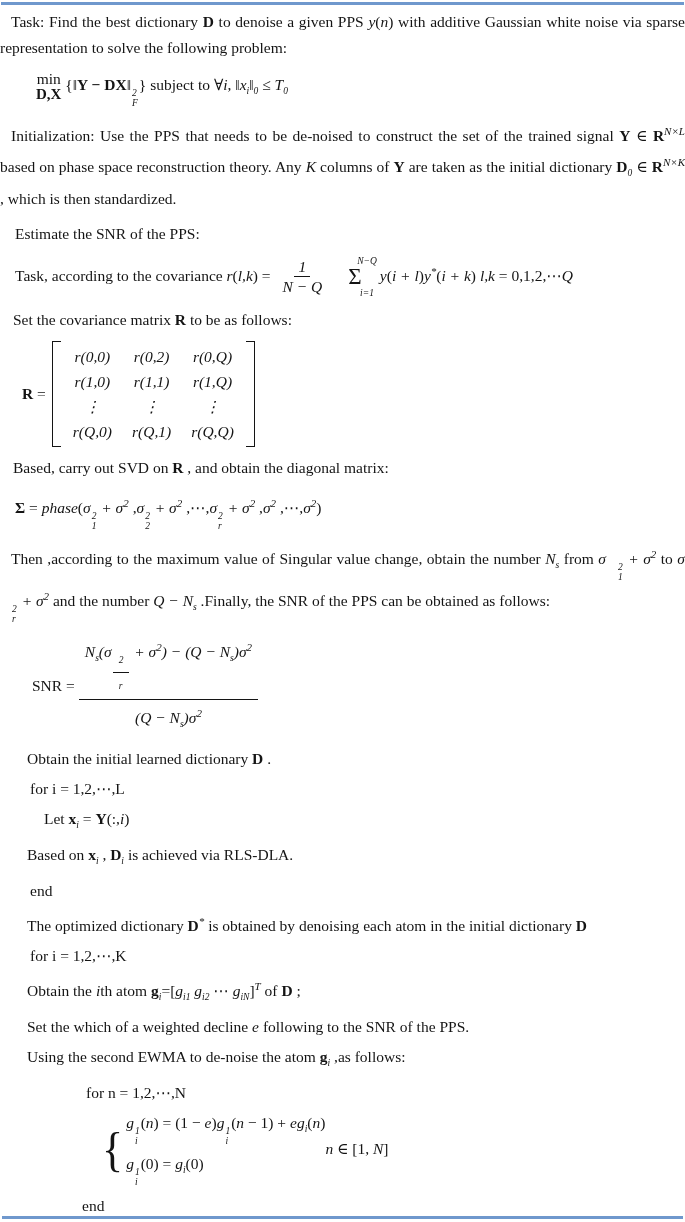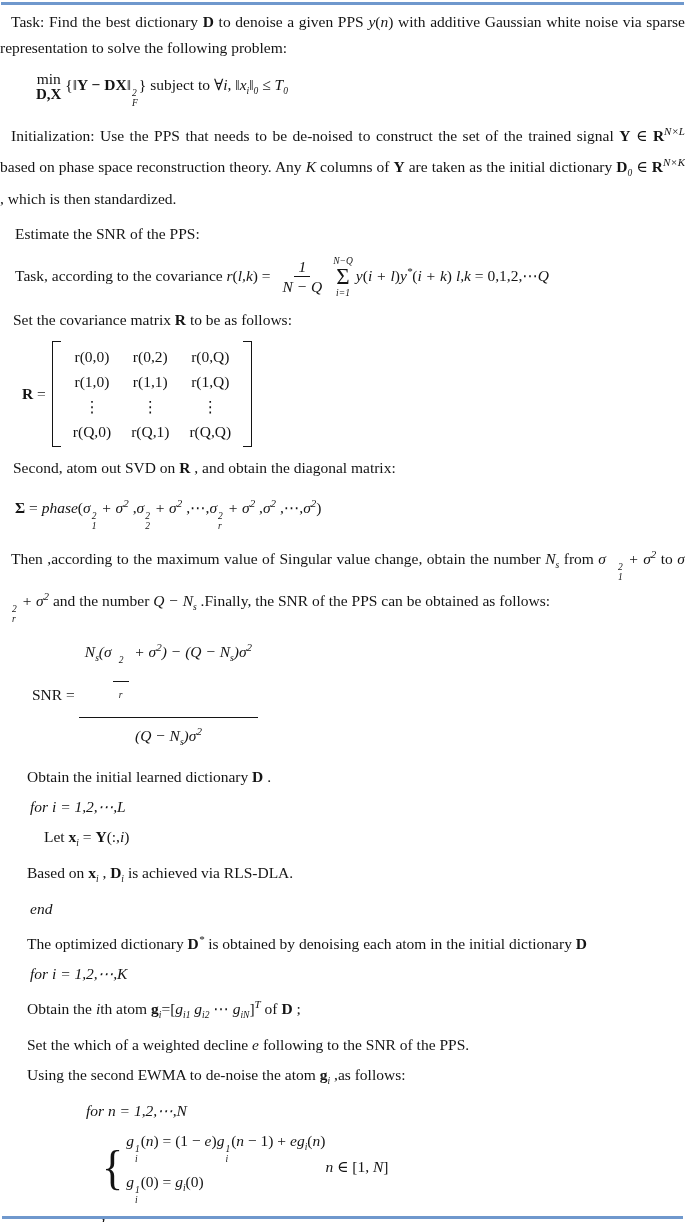--- a/index.html
+++ b/index.html
@@ -45,7 +45,7 @@
   
   .x-sum{display:inline-flex;flex-direction:column;align-items:center;vertical-align:middle;
          margin:0 3px;line-height:1;}
-  .x-sum .a,.x-sum .b{display:block;font-size:9.5px;font-style:italic;line-height:1.1;}
+  .x-sum .a,.x-sum .b{display:block;font-size:9.5px;font-style:italic;line-height:1.1;margin-left:24px;}
   .x-sum .m{display:block;font-size:23px;line-height:0.95;}
   
   .mrow{display:flex;align-items:center;padding-left:20px;margin:8px 2px;}

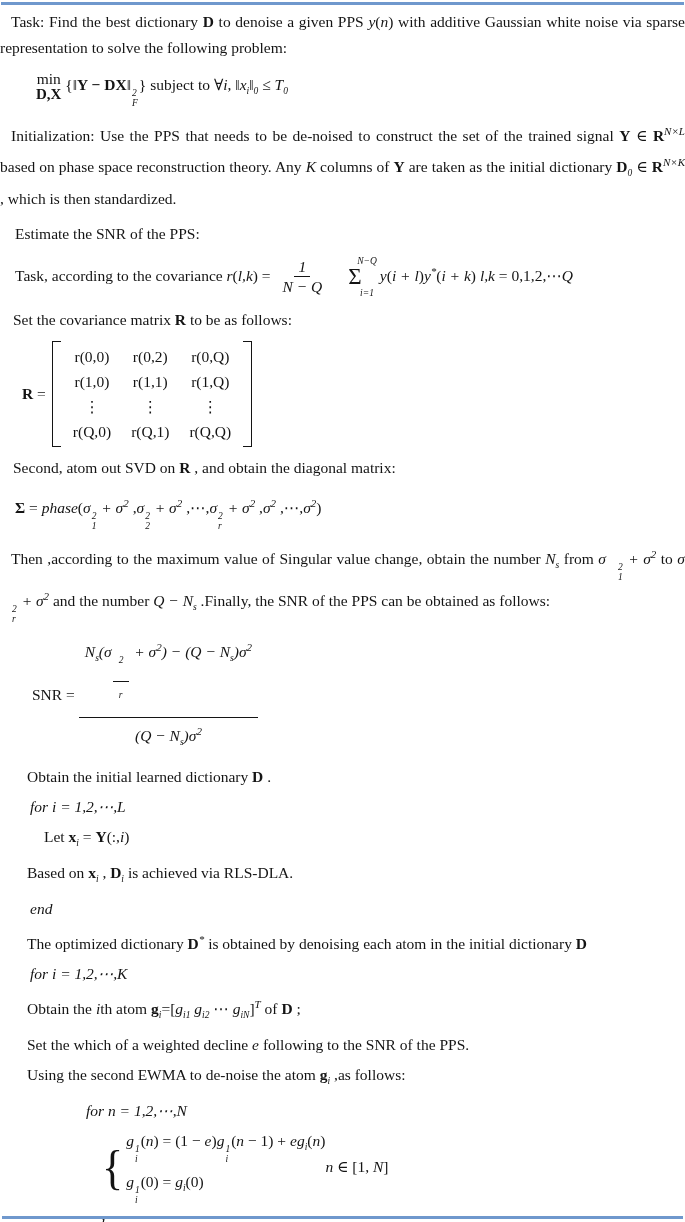--- a/index.html
+++ b/index.html
@@ -53,7 +53,7 @@
   .bl{align-self:stretch;width:8px;border:1.6px solid #141414;border-right:none;margin-right:4px;}
   .br{align-self:stretch;width:8px;border:1.6px solid #141414;border-left:none;margin-left:4px;}
   .mgrid{display:grid;grid-template-columns:repeat(3,auto);column-gap:20px;row-gap:0;
-         padding:3px 8px;text-align:center;line-height:25px;}
+         padding:3px 8px;font-style:italic;text-align:center;line-height:25px;}
   
   .snrrow{display:flex;align-items:center;padding-left:30px;margin:9px 2px;}
   .bigfrac{display:inline-flex;flex-direction:column;align-items:center;font-style:italic;margin-left:4px;}

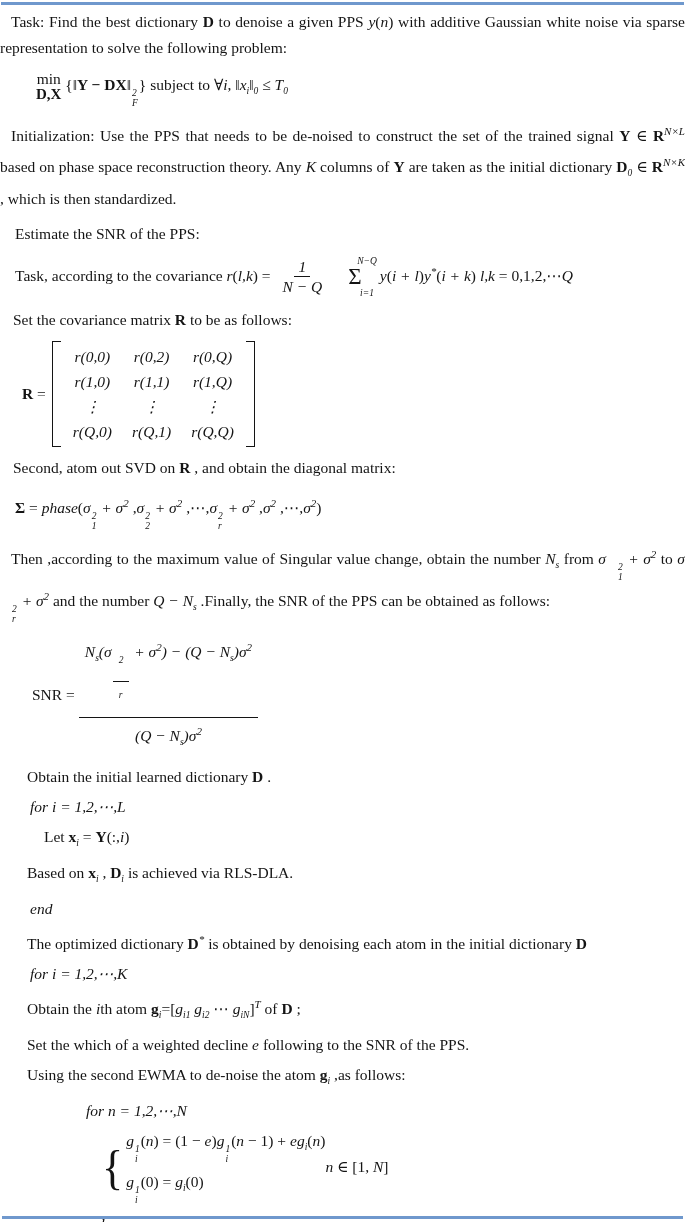--- a/index.html
+++ b/index.html
@@ -116,7 +116,7 @@
   <span class="br"></span>
 </div>
 
-<div class="p ind13"><span class="r-t">Second, atom out SVD on </span><span class="r-b">R</span><span class="r-t"> , and obtain the diagonal matrix:</span></div>
+<div class="p ind13"><span class="r-t">Based, carry out SVD on </span><span class="r-b">R</span><span class="r-t"> , and obtain the diagonal matrix:</span></div>
 
 <div class="p fgap ind13"><span class="r-b">Σ</span><span class="r-t"> = </span><span class="r-i">phase</span><span class="r-t">(</span><span class="r-i">σ</span><span class="x-ss">
       <span class="a">2</span>

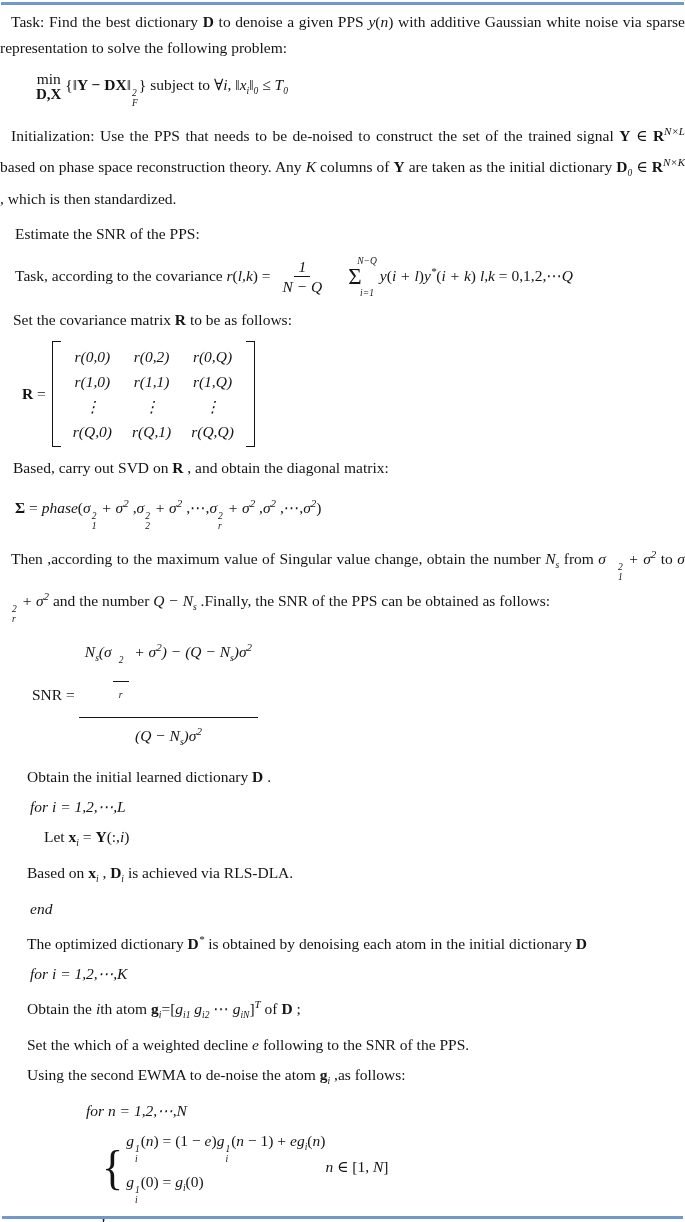--- a/index.html
+++ b/index.html
@@ -57,7 +57,7 @@
   
   .snrrow{display:flex;align-items:center;padding-left:30px;margin:9px 2px;}
   .bigfrac{display:inline-flex;flex-direction:column;align-items:center;font-style:italic;margin-left:4px;}
-  .bigfrac .a{display:block;border-bottom:1px solid #141414;padding:1px 6px 9px;line-height:24px;}
+  .bigfrac .a{display:block;border-bottom:1px solid #141414;padding:1px 6px 0;line-height:24px;}
   .bigfrac .b{display:block;padding:1px 6px;line-height:24px;}
   
   .caserow{display:flex;align-items:center;padding-left:100px;margin:5px 2px;}

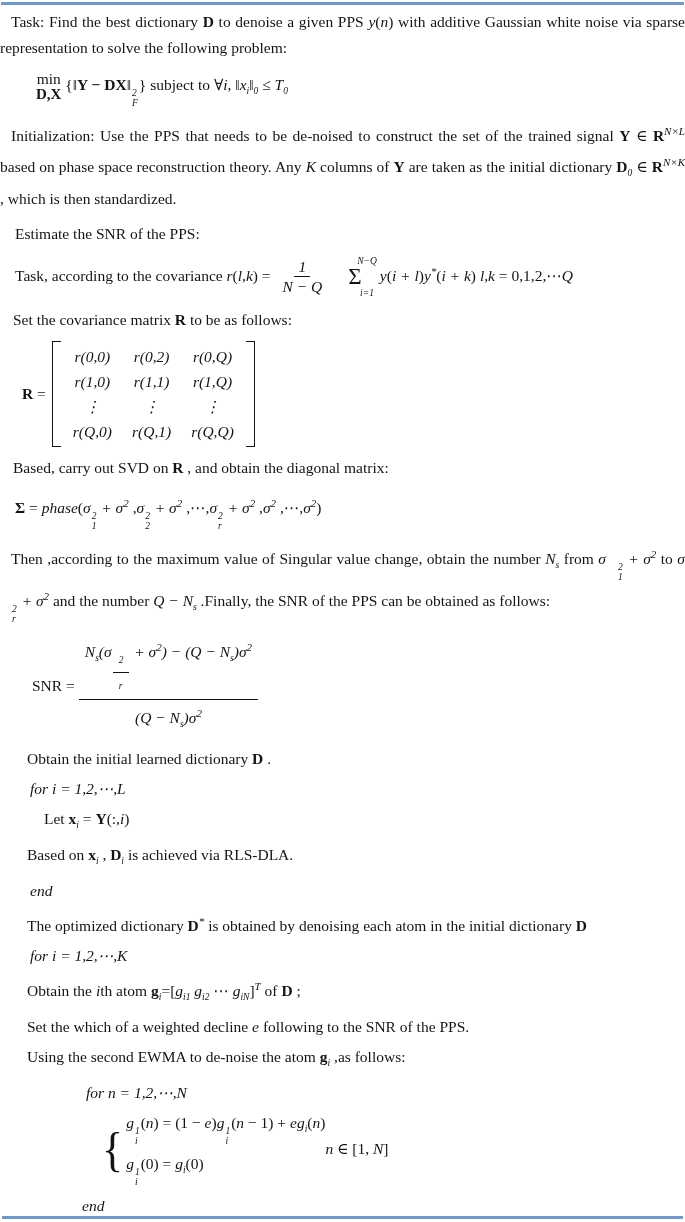--- a/index.html
+++ b/index.html
@@ -22,7 +22,7 @@
   .ind86{padding-left:86px;}
   .ind82{padding-left:82px;}
   .fgap{margin:9px 2px;}
-  .it{font-style:italic;}
+  .it{}
   
   .r-t{}
   .r-i{font-style:italic;}

